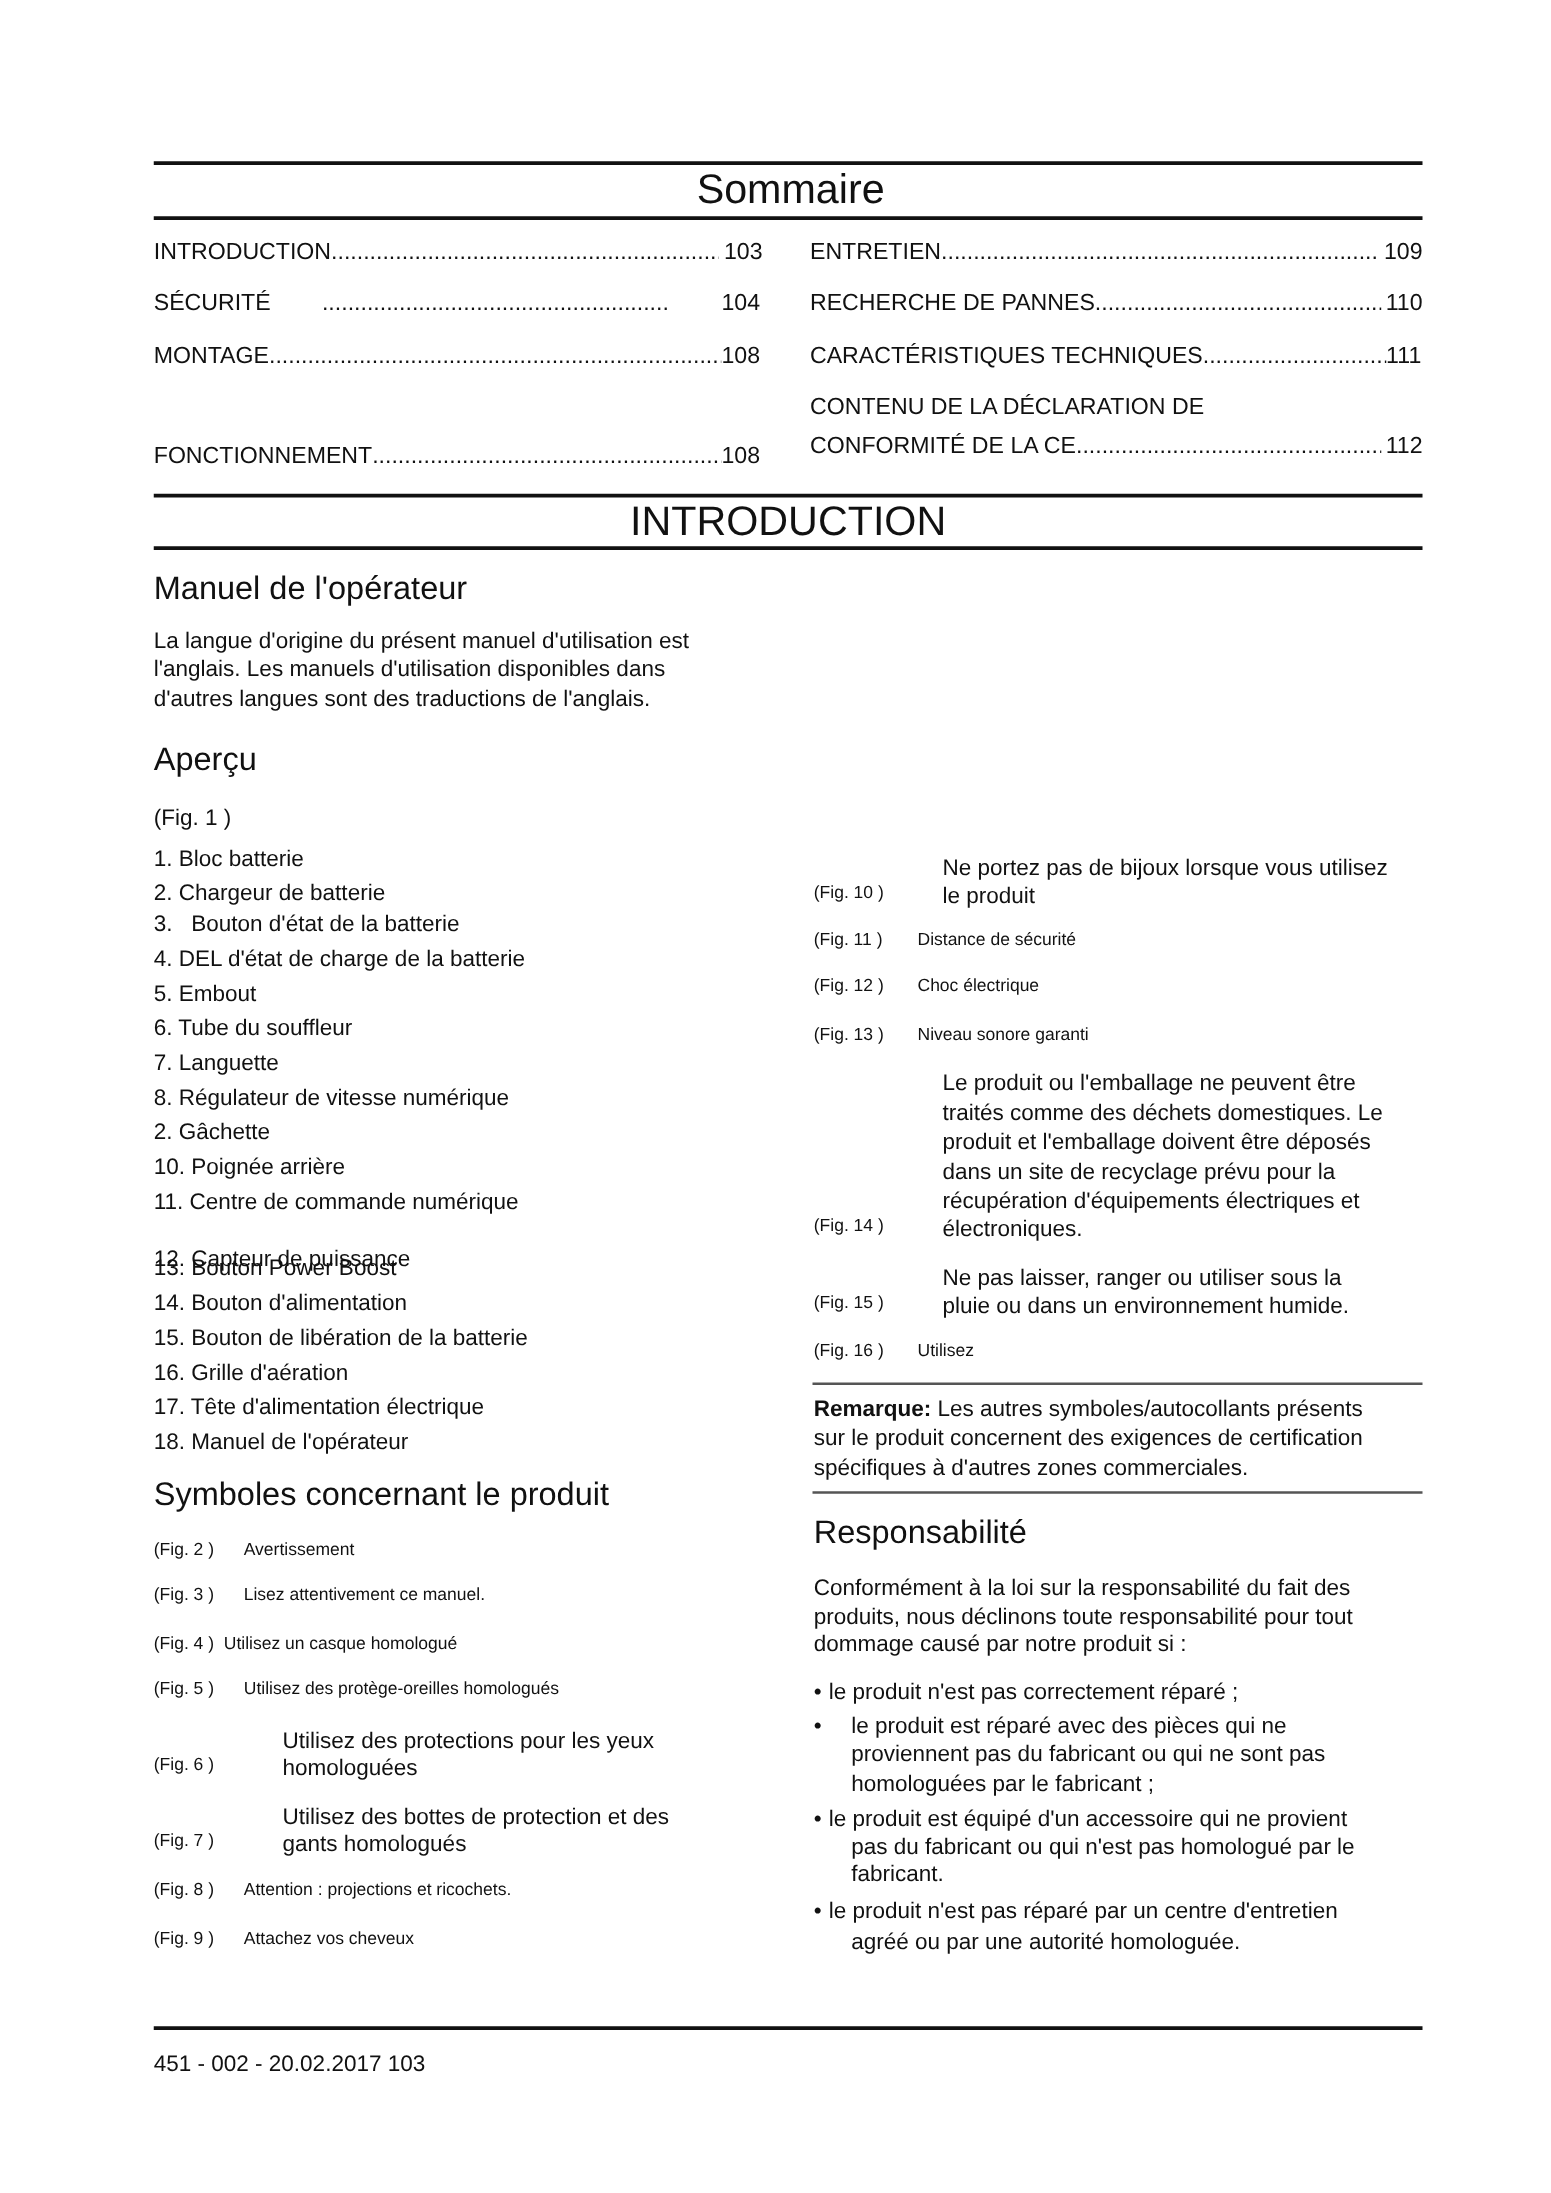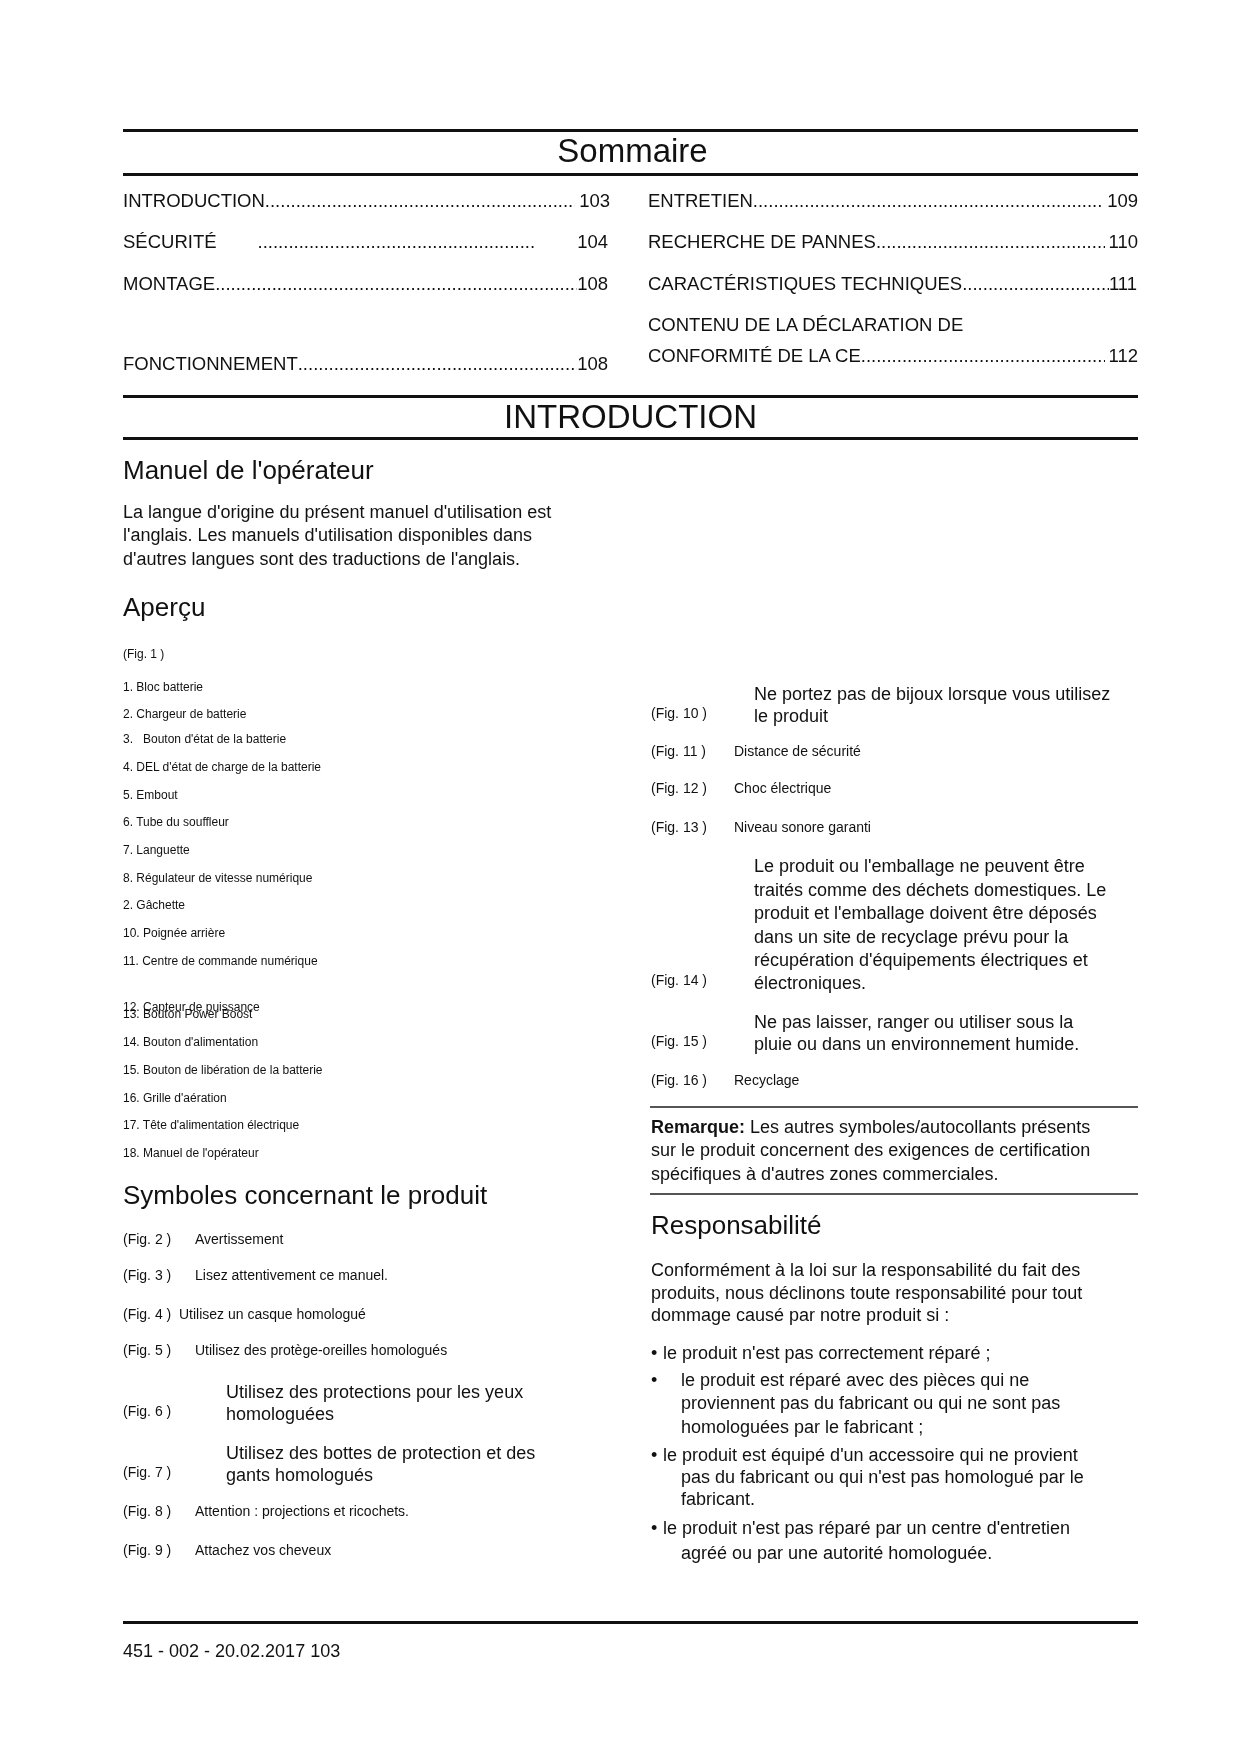--- a/index.html
+++ b/index.html
@@ -29,7 +29,7 @@
   .toc-row .pg { flex: 0 0 auto; }
   .h2 { position: absolute; font-size: 26px; font-weight: normal; }
   .p { position: absolute; font-size: 18px; line-height: 24px; }
-  .li { position: absolute; font-size: 12px; line-height: 22px; white-space: nowrap; }
+  .li { position: absolute; font-size: 18px; line-height: 22px; white-space: nowrap; }
   .fig-label { position: absolute; font-size: 14px; white-space: nowrap; }
   .fig-text { position: absolute; font-size: 18px; line-height: 23px; }
 </style>

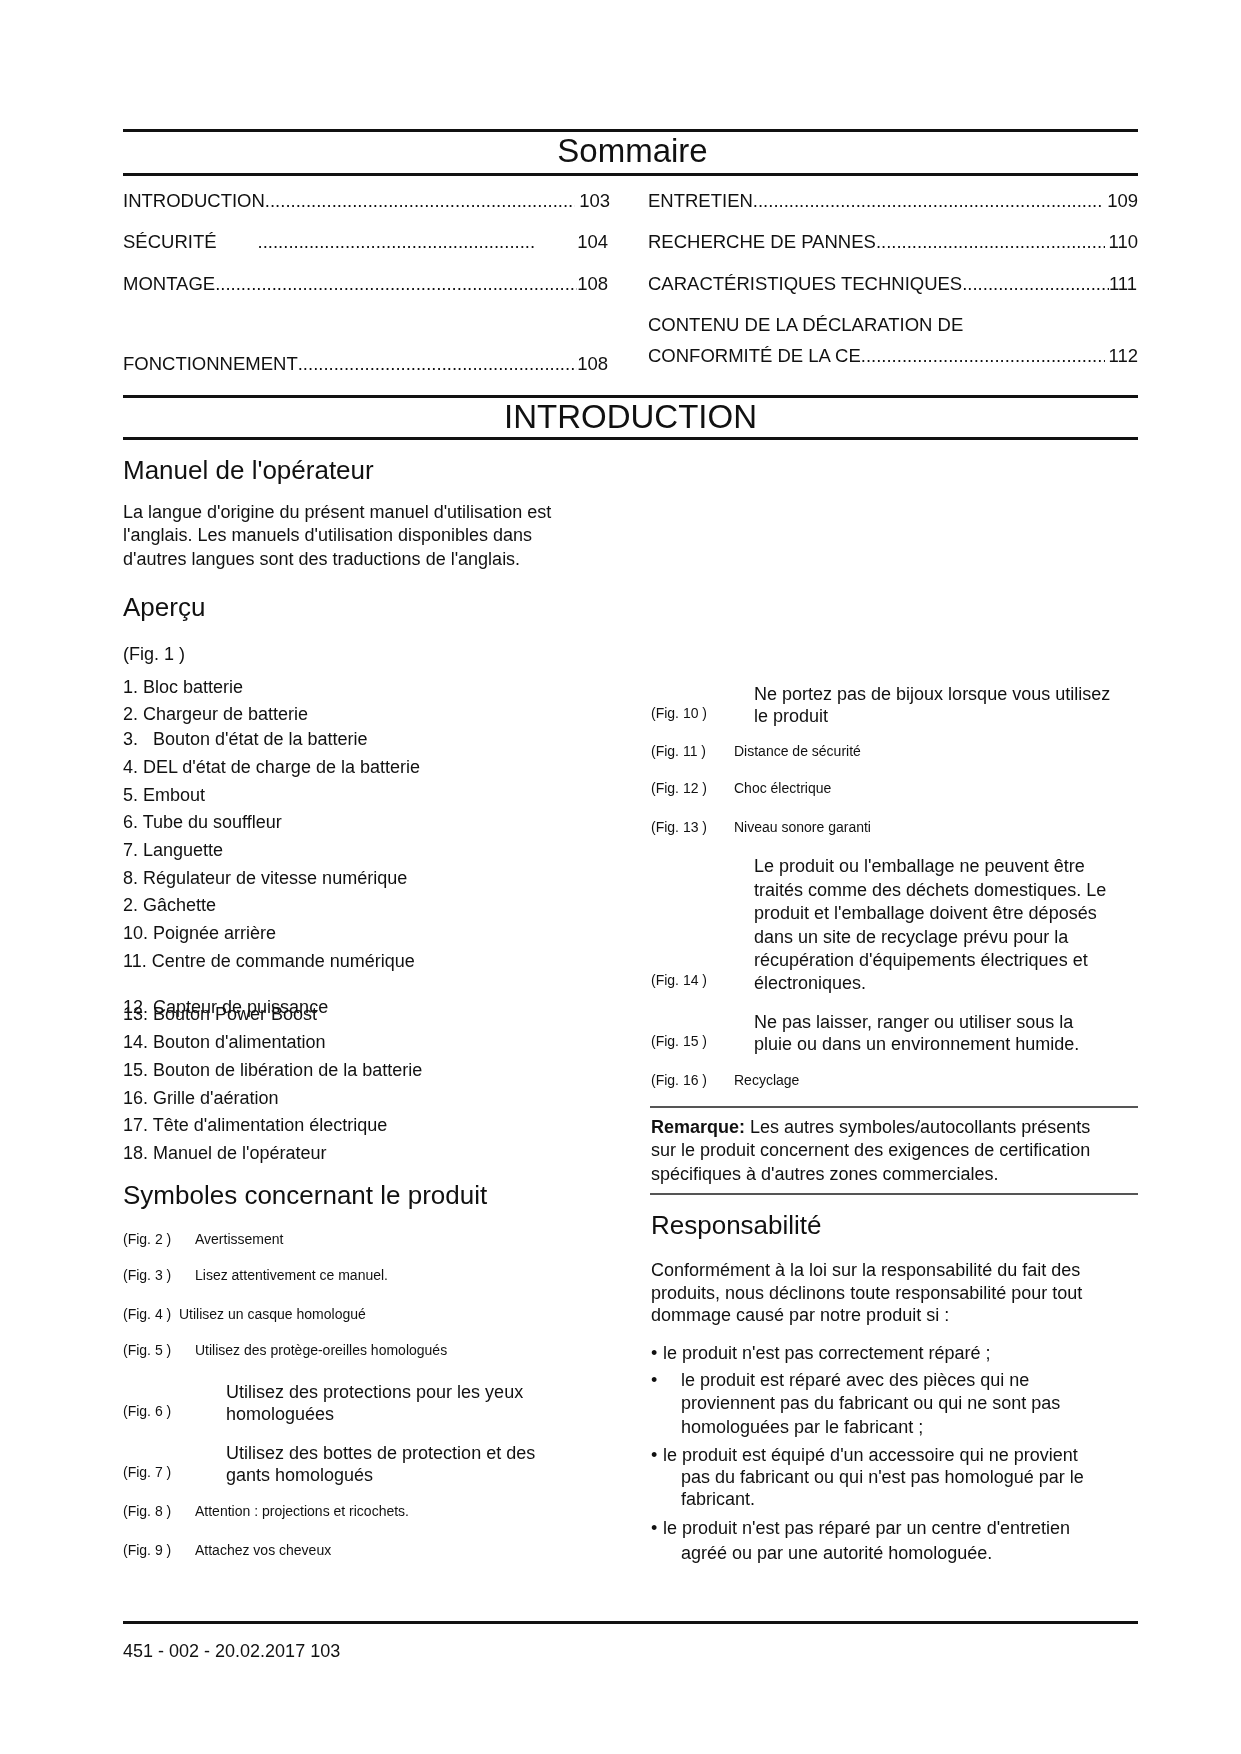--- a/index.html
+++ b/index.html
@@ -199,7 +199,7 @@
   </div>
   <div>
     <span class="fig-label" style="left:651px; top:1072px;">(Fig. 16 )</span>
-    <span class="fig-label" style="left:734px; top:1072px;">Recyclage</span>
+    <span class="fig-label" style="left:734px; top:1072px;">Utilisez</span>
   </div>
 </div>
 

